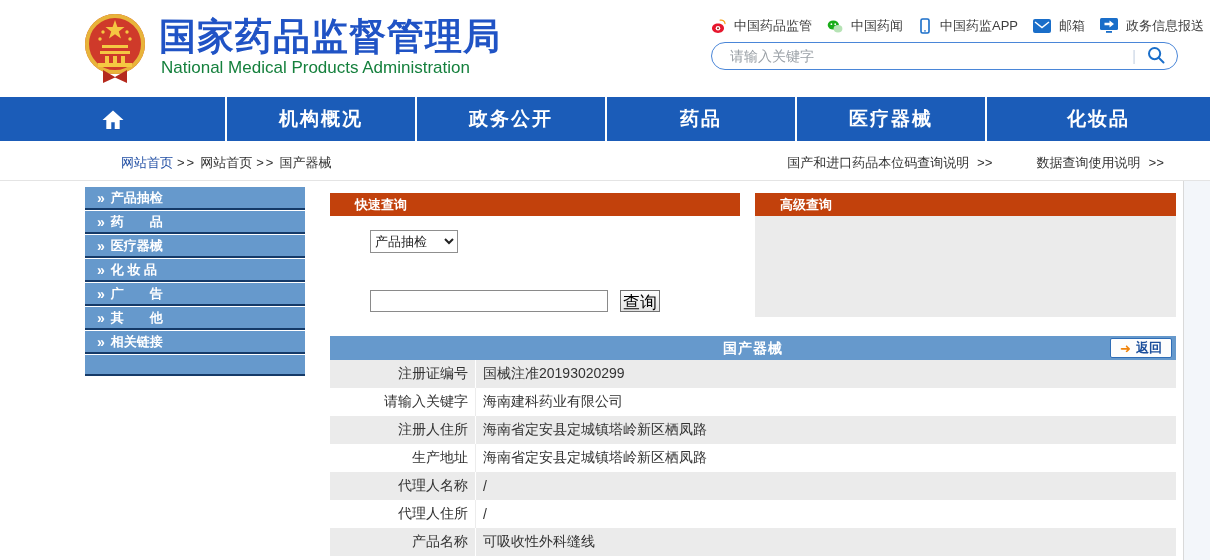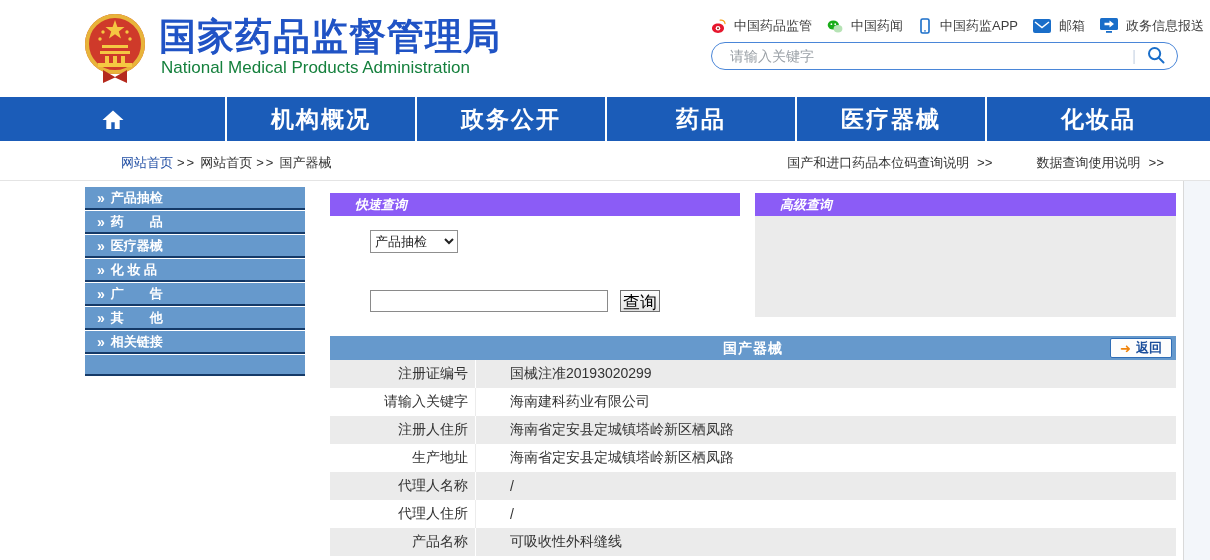--- a/index.html
+++ b/index.html
@@ -26,7 +26,7 @@
   
   .nav { height:44px; background:#1b5cb8; display:flex; }
   .nav-cell { display:flex; align-items:center; justify-content:center; color:#fff;
-    font-size:23px; font-weight:bold; letter-spacing:2px; cursor:pointer;
+    font-size:19px; font-weight:bold; letter-spacing:2px; cursor:pointer;
     border-right:2px solid #fff; }
   .nav-cell.c0 { width:227px; }
   .nav-cell.cm { width:190px; }

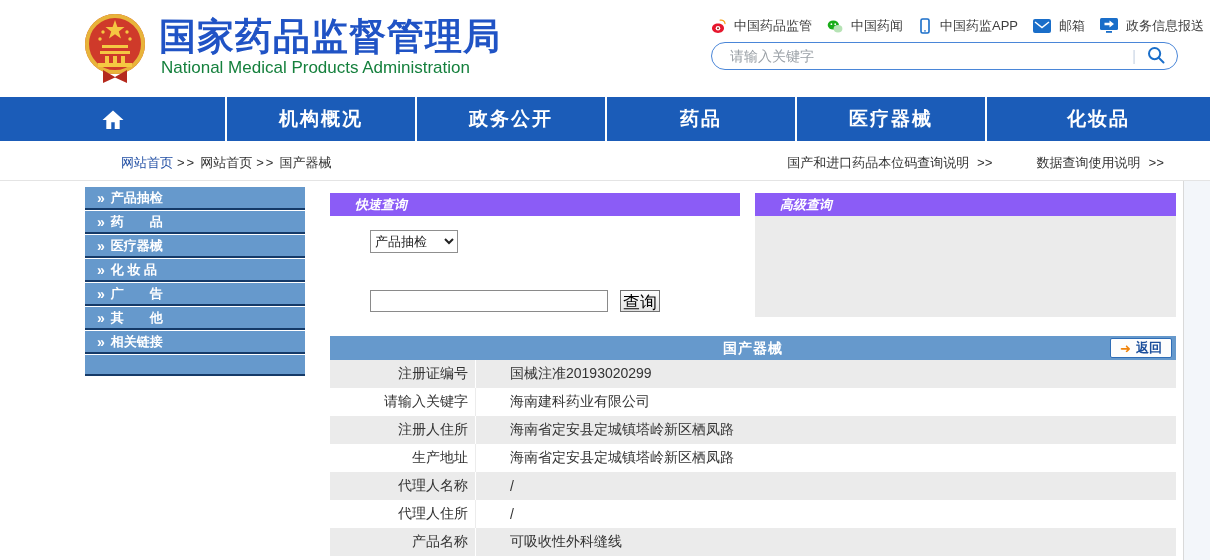--- a/index.html
+++ b/index.html
@@ -53,8 +53,8 @@
   .side-item .marker { margin-right:6px; font-size:14px; }
   .side-filler { height:21px; background:#6699cc; border-bottom:2px solid #153a68; }
 
-  .panel-head { height:23px; background:#8b5cf6; color:#fff; font-weight:bold;
-    font-size:13px; line-height:23px; padding-left:25px;font-style:italic; }
+  .panel-head { height:23px; background:#c2410c; color:#fff; font-weight:bold;
+    font-size:13px; line-height:23px; padding-left:25px; }
   .panel-quick { position:absolute; left:330px; top:12px; width:410px; }
   .panel-quick-body { position:relative; height:107px; background:#fff; }
   .qq-select { position:absolute; left:40px; top:14px; width:88px; height:23px;

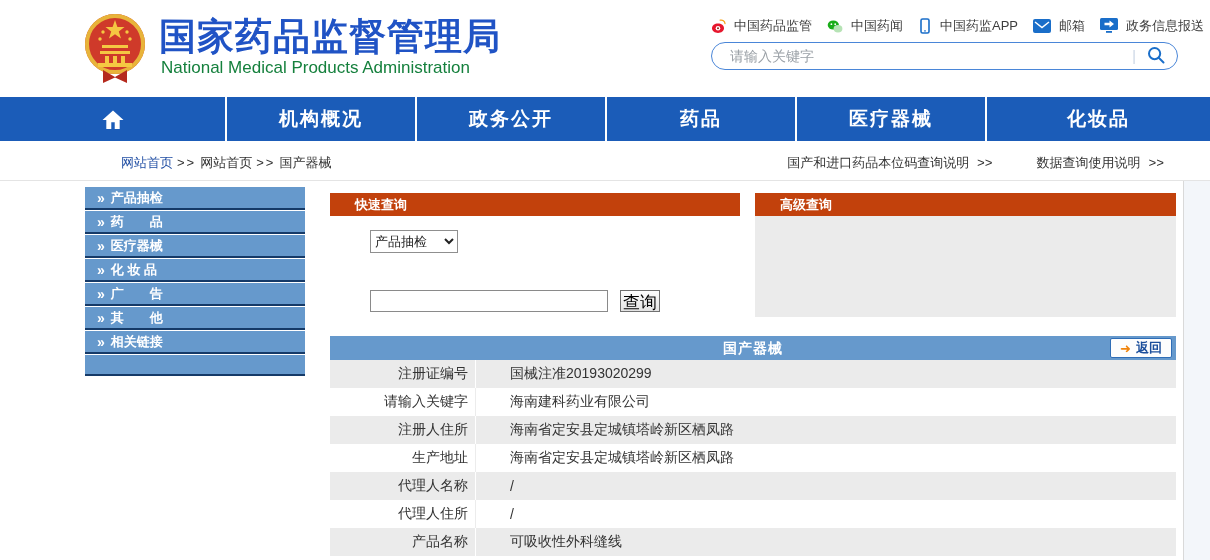--- a/index.html
+++ b/index.html
@@ -83,7 +83,7 @@
     padding-right:7px; border-right:1px solid transparent; white-space:nowrap; }
   .trow:nth-child(odd)  .tlabel { border-right-color:#ffffff; }
   .trow:nth-child(even) .tlabel { border-right-color:#ececec; }
-  .tvalue { display:flex; align-items:center; padding-left:7px; white-space:nowrap;margin-left:27px; }
+  .tvalue { display:flex; align-items:center; padding-left:7px; white-space:nowrap; }
 </style>
 </head>
 <body>

